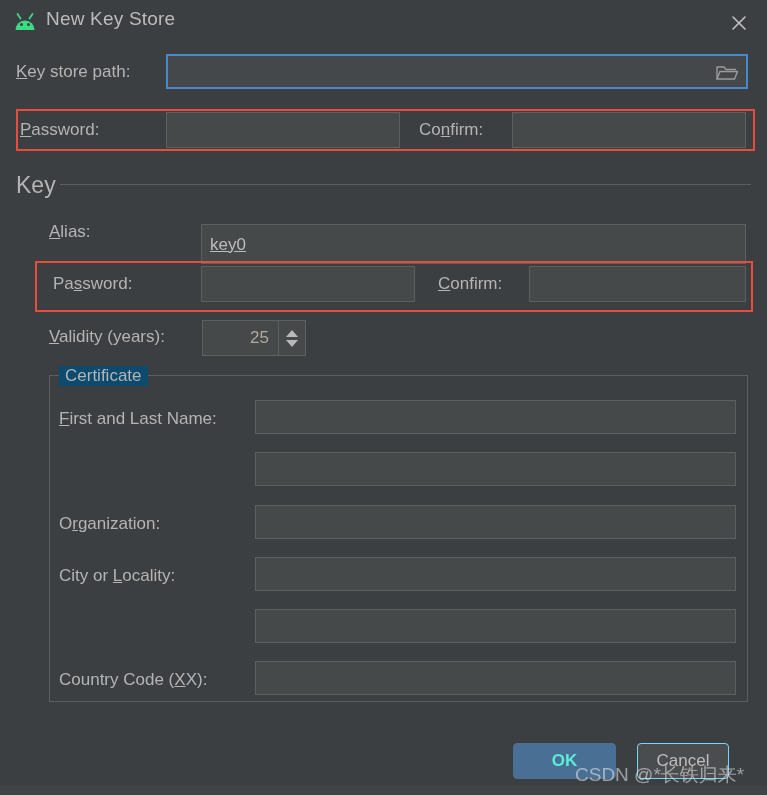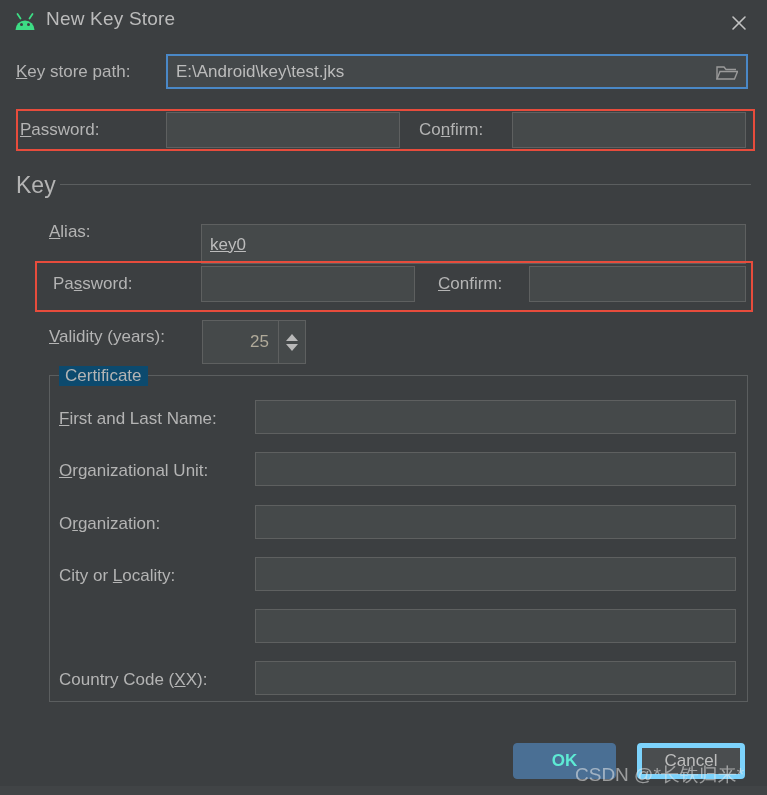--- a/index.html
+++ b/index.html
@@ -246,7 +246,6 @@
     <u>K</u>ey store path:
   </div>
   <div class="field focused" id="path-row-field">
-    <span>E:\Android\key\test.jks</span>
     <span class="folder-icon">
       <svg width="22" height="18" viewBox="0 0 22 18">
         <path d="M1 15 L1 3 L8 3 L10 5.5 L20 5.5" fill="none" stroke="#9a9a9a" stroke-width="1.4"></path>

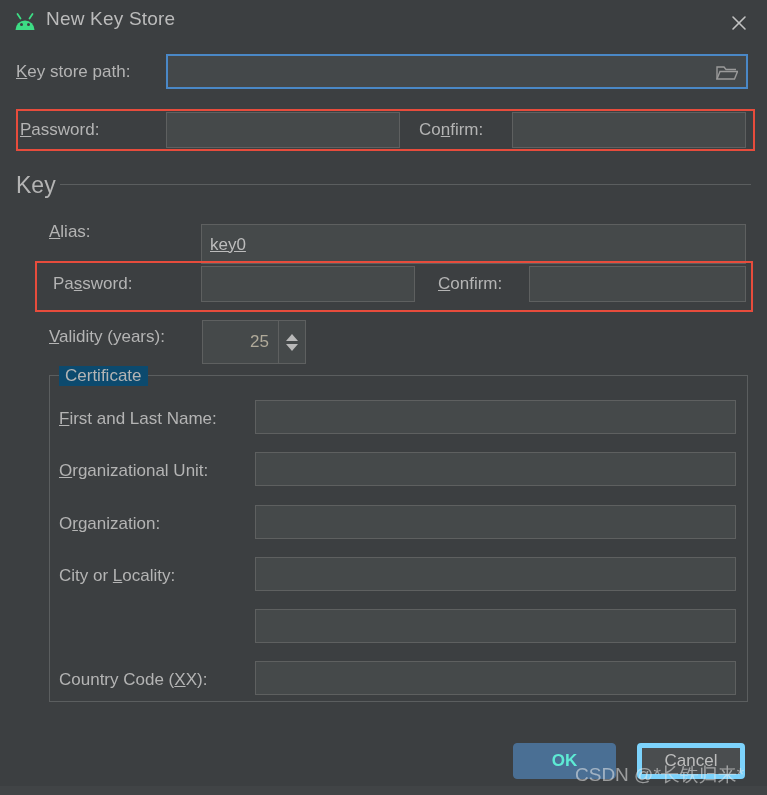--- a/index.html
+++ b/index.html
@@ -119,7 +119,7 @@
   .spinner {
     position: absolute;
     left: 202px; top: 320px;
-    width: 104px; height: 44px;
+    width: 104px; height: 36px;
     box-sizing: border-box;
     background: #45494a;
     border: 1px solid #5e6060;

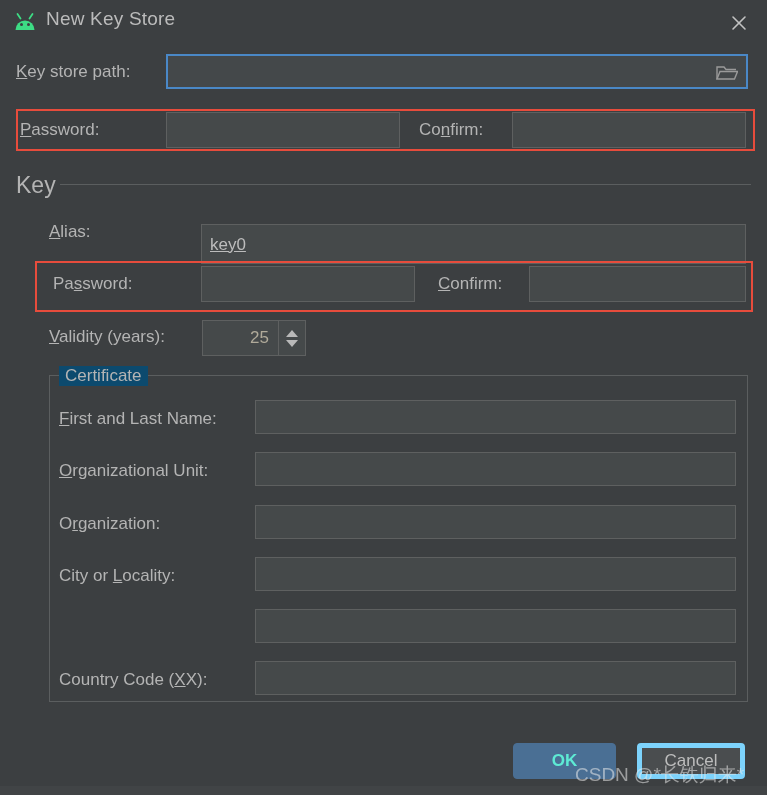--- a/index.html
+++ b/index.html
@@ -315,9 +315,6 @@
     <span></span>
   </div>
 
-  <div class="lbl" style="left:59px; top:461px;">
-    <u>O</u>rganizational Unit:
-  </div>
   <div class="field" style="left:255px; top:452px; width:481px; height:34px;">
     <span></span>
   </div>

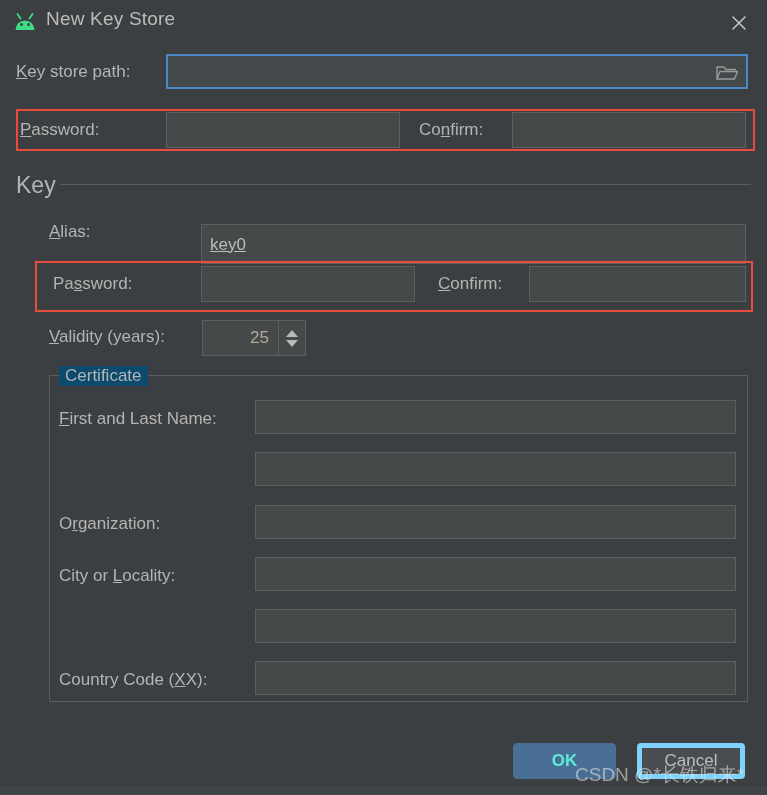--- a/index.html
+++ b/index.html
@@ -191,9 +191,9 @@
   }
   #cancel-button {
     left: 637px; top: 743px;
-    width: 108px;
+    width: 92px;
     background: #4a4d4f;
-    border: 5px solid #7dd3fc;
+    border: 1px solid #7dd3fc;
     color: #bdbdbd;
   }
 

